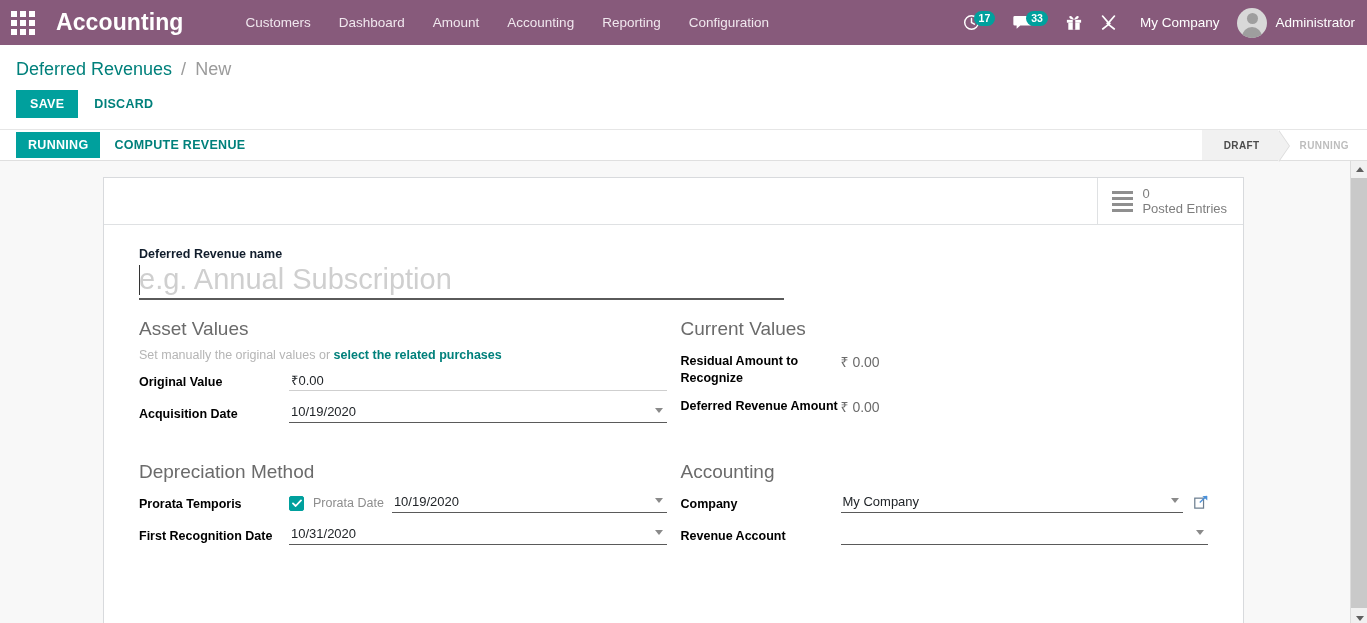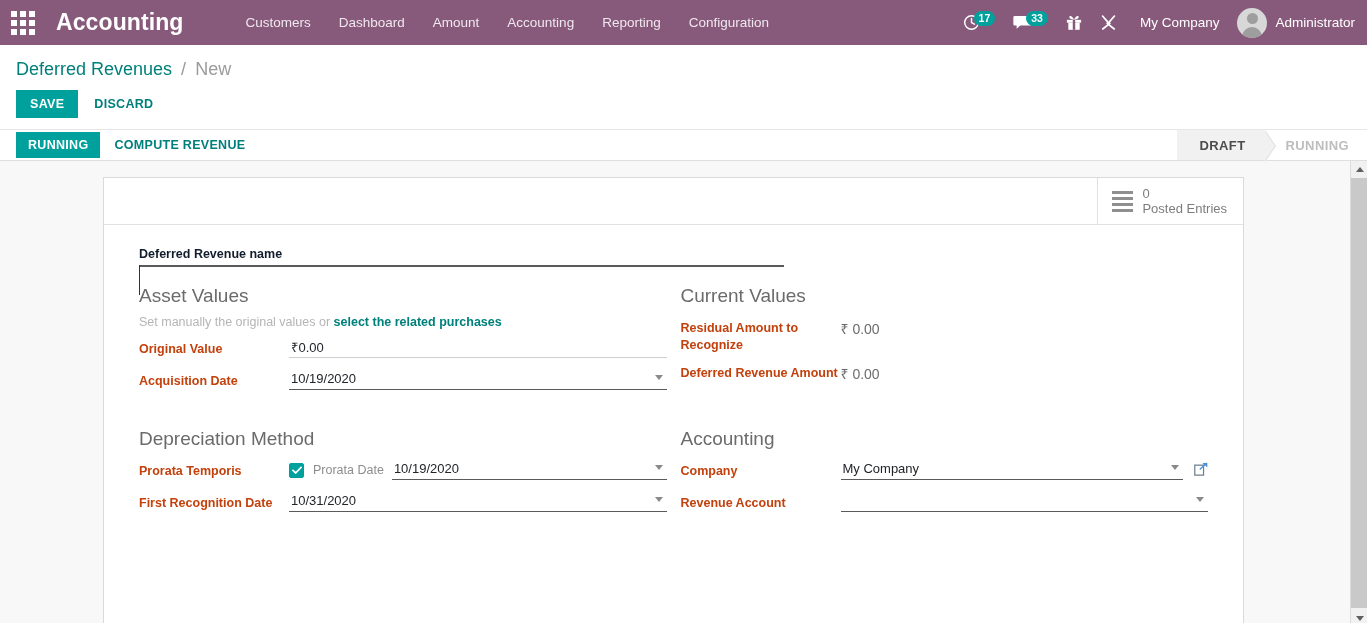--- a/index.html
+++ b/index.html
@@ -148,7 +148,7 @@
   .sb-right { margin-left: auto; display: flex; align-items: stretch; }
   .stage {
     display: flex; align-items: center;
-    font-size: 13px; font-weight: bold; letter-spacing: 0.4px;
+    font-size: 10px; font-weight: bold; letter-spacing: 0.4px;
     padding: 0 18px 0 22px;
     position: relative;
     cursor: pointer;

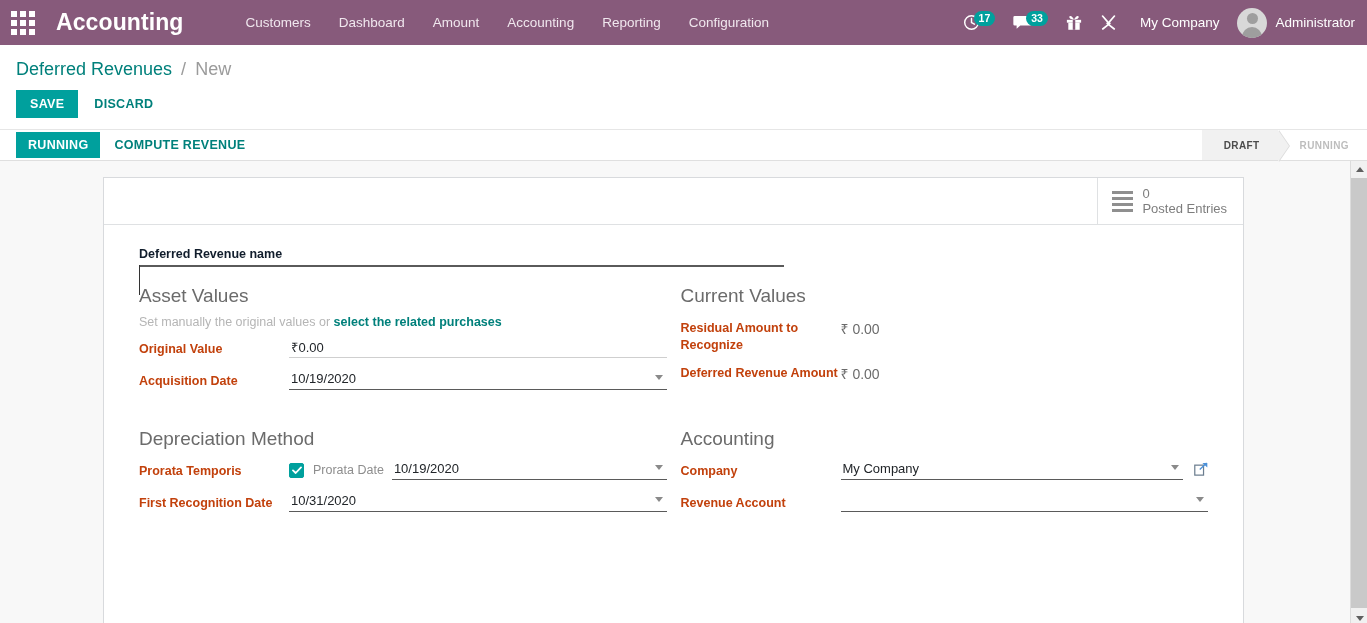--- a/index.html
+++ b/index.html
@@ -451,6 +451,7 @@
           <label class="title-label">Deferred Revenue name</label>
           <div class="title-input-wrap">
             <span class="caret"></span>
+            <input class="title-input" type="text" placeholder="e.g. Annual Subscription" style="">
           </div>
         </div>
 

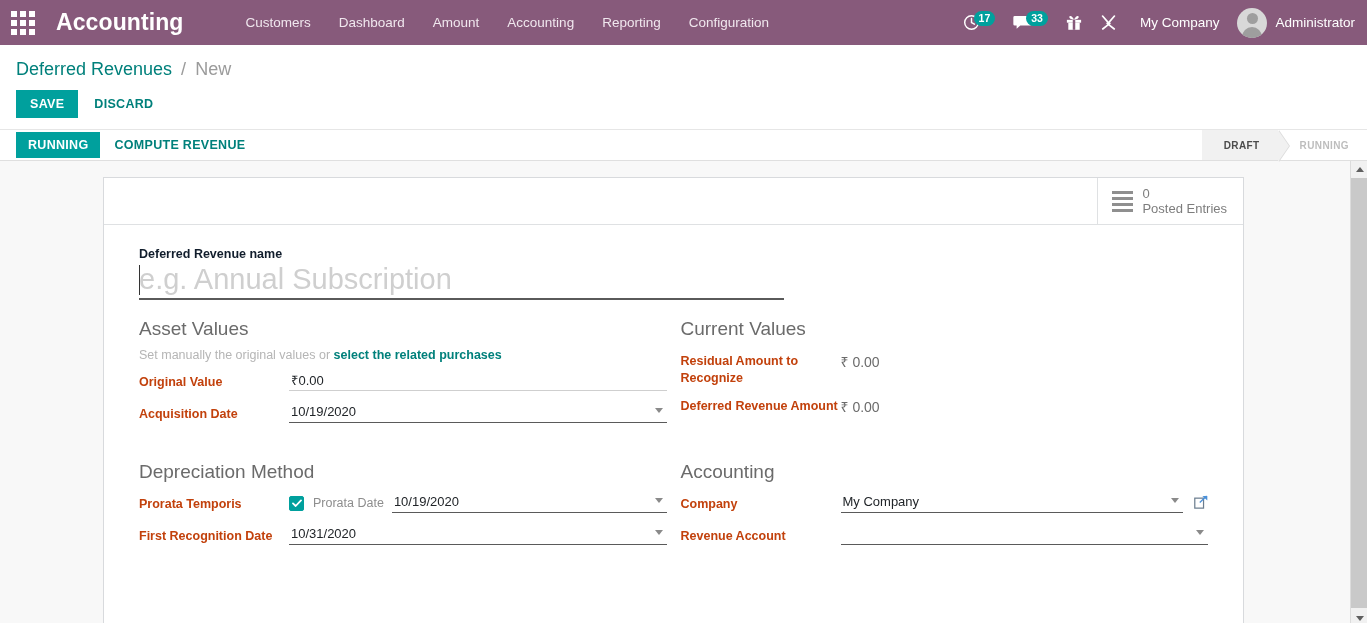--- a/index.html
+++ b/index.html
@@ -257,7 +257,7 @@
 
   .field-row { display: flex; align-items: flex-start; margin-bottom: 6px; min-height: 26px; }
   .f-label {
-    font-size: 12.5px; font-weight: bold; color: #c2410c;
+    font-size: 12.5px; font-weight: bold; color: #000000;
     width: 150px; flex: none; padding-top: 5px; line-height: 17px;
   }
   .f-label.wide { width: 160px; }

